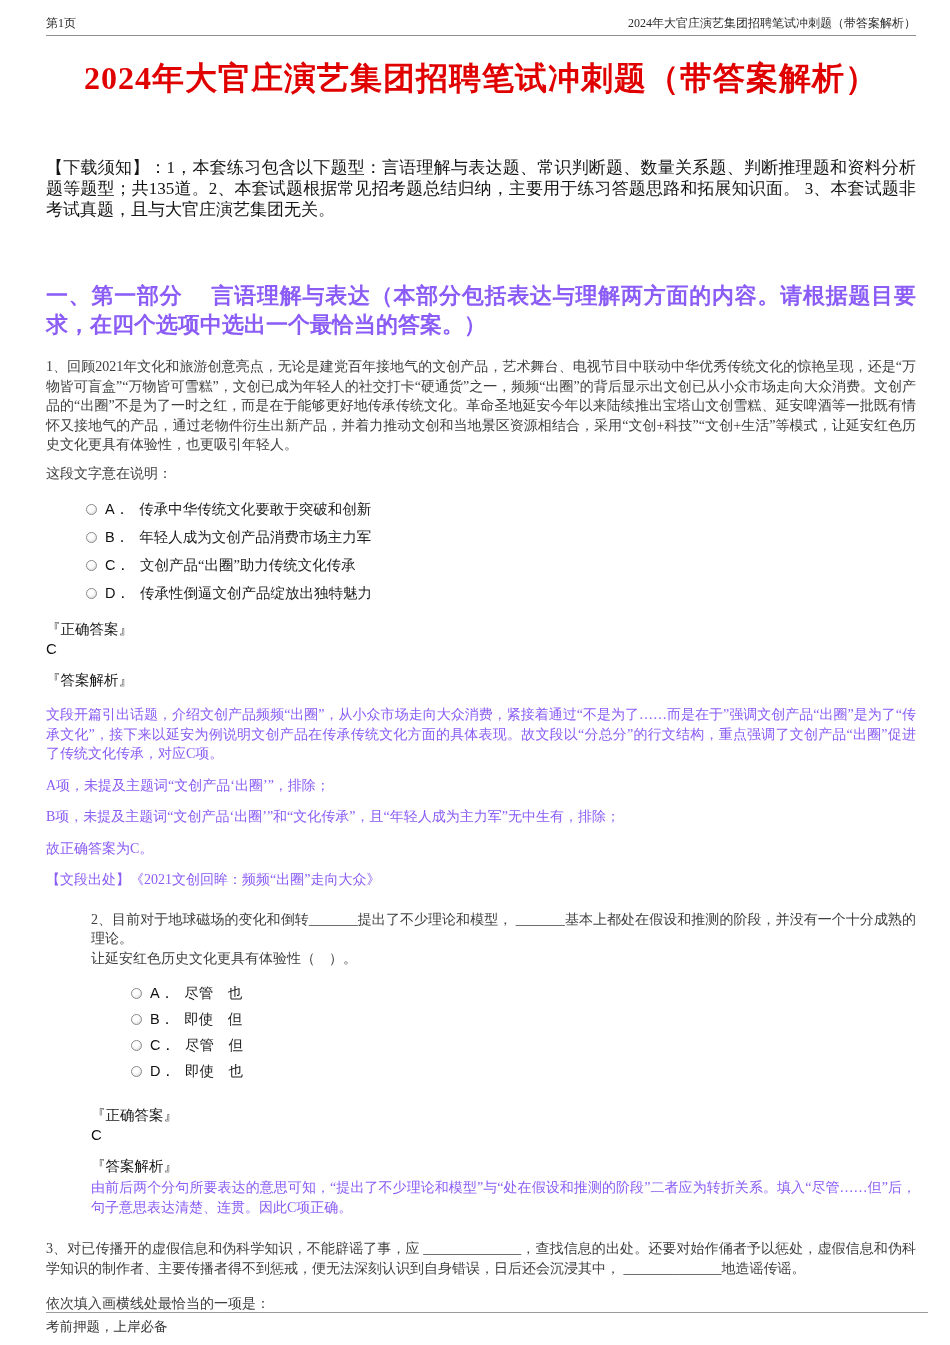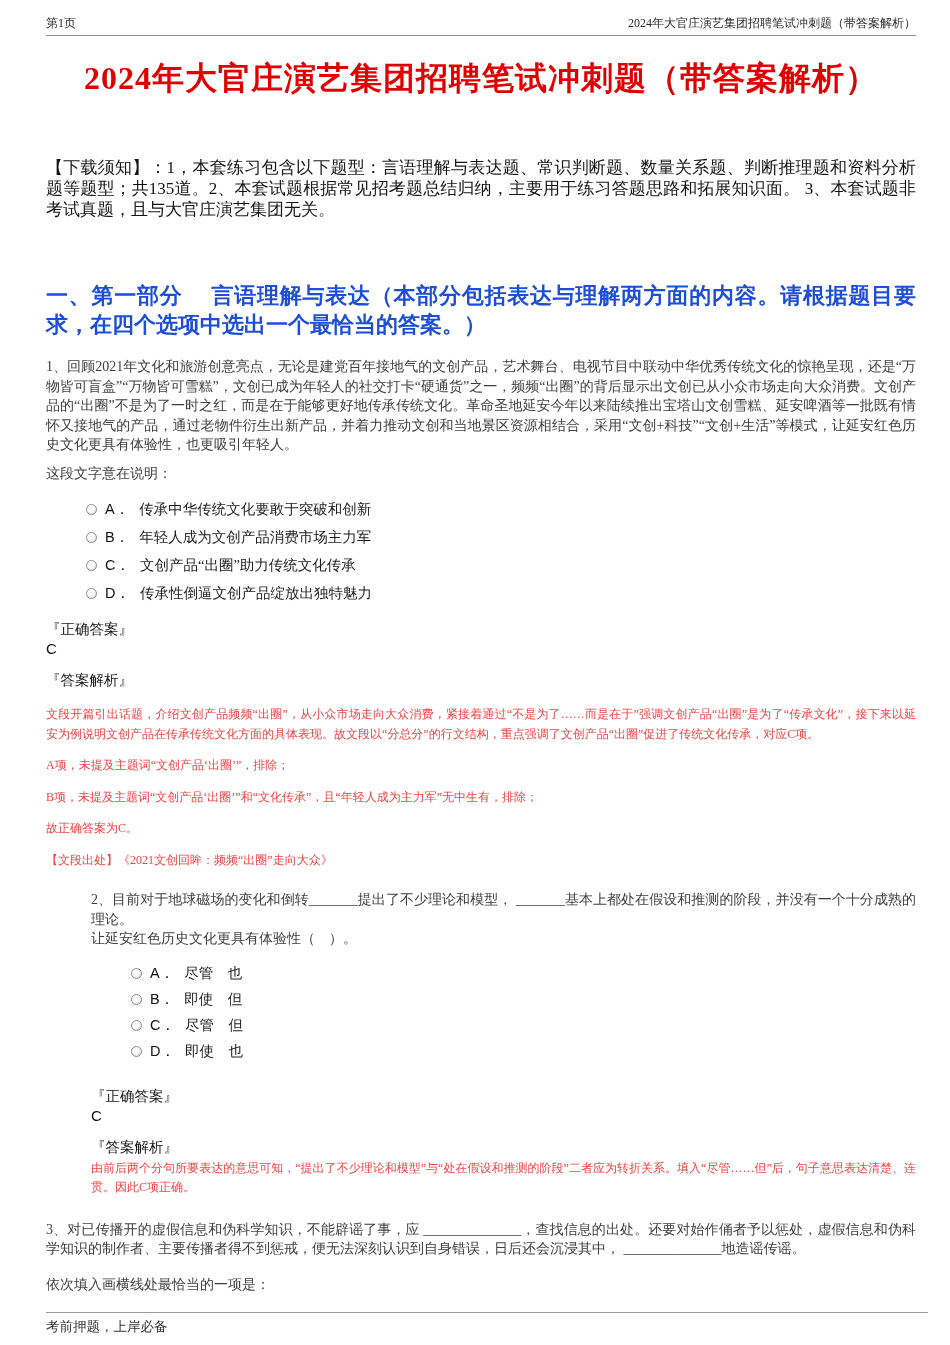--- a/index.html
+++ b/index.html
@@ -19,7 +19,7 @@
   
   .notice{margin-top:57px;font-size:17px;line-height:21px;color:#141414;text-align:justify;}
   
-  .sec-head{margin-top:62px;color:#1d4ed8;font-weight:bold;font-size:22px;line-height:28.5px;text-align:justify;}
+  .sec-head{margin-top:62px;color:#8b5cf6;font-weight:bold;font-size:22px;line-height:28.5px;text-align:justify;}
   
   .q{margin-top:18px;}
   .stem{font-size:14px;line-height:19.5px;color:#3e3e3e;text-align:justify;}

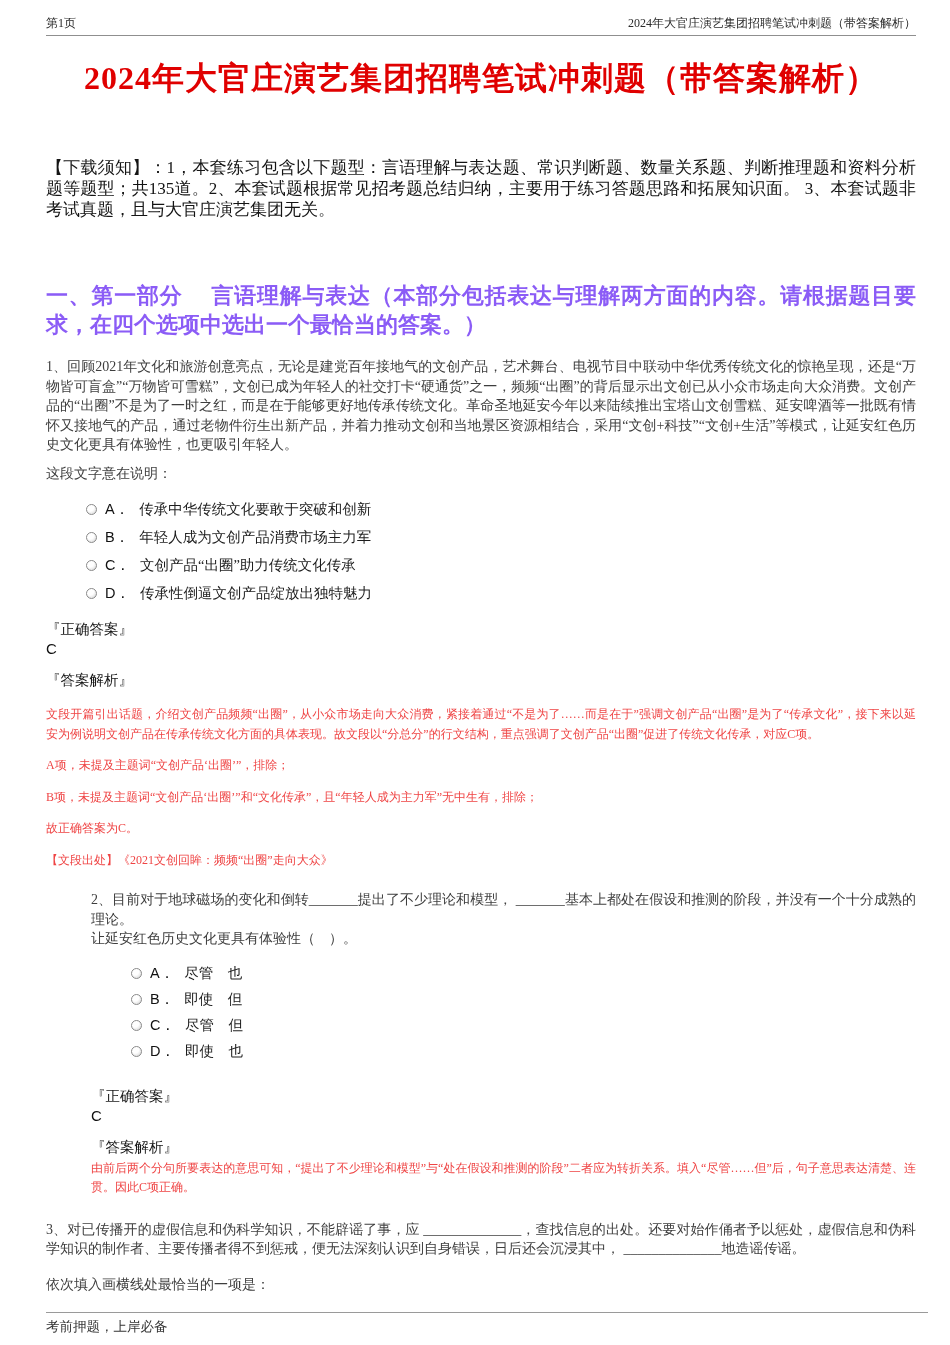--- a/index.html
+++ b/index.html
@@ -33,7 +33,7 @@
   .opt-letter{font-family:"Liberation Sans","DejaVu Sans",sans-serif;font-size:14.5px;margin-right:10px;color:#111;}
   .ans-label{margin-top:13px;font-size:14.5px;line-height:19px;color:#161616;}
   .ans-value{font-family:"Liberation Sans","DejaVu Sans",sans-serif;font-size:15px;line-height:19px;color:#111;}
-  .para{margin:12px 0 0 0;font-size:12px;line-height:19.5px;text-align:justify;color:#ef4444;}
+  .para{margin:12px 0 0 0;font-size:14px;line-height:19.5px;text-align:justify;color:#8b5cf6;}
   
   .ftr{position:absolute;left:46px;right:22px;bottom:9px;border-top:1px solid #9a9a9a;
        padding-top:5px;display:flex;justify-content:space-between;align-items:baseline;}

